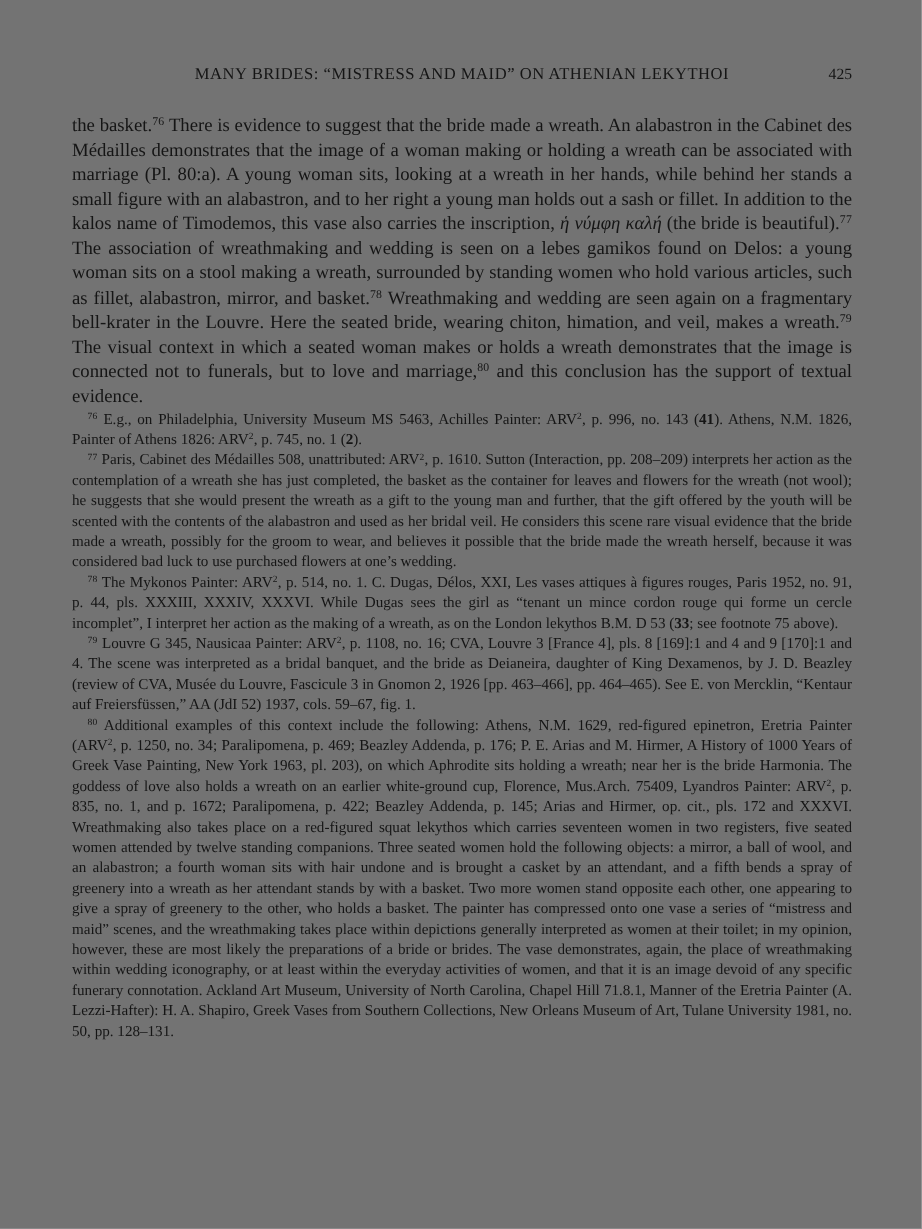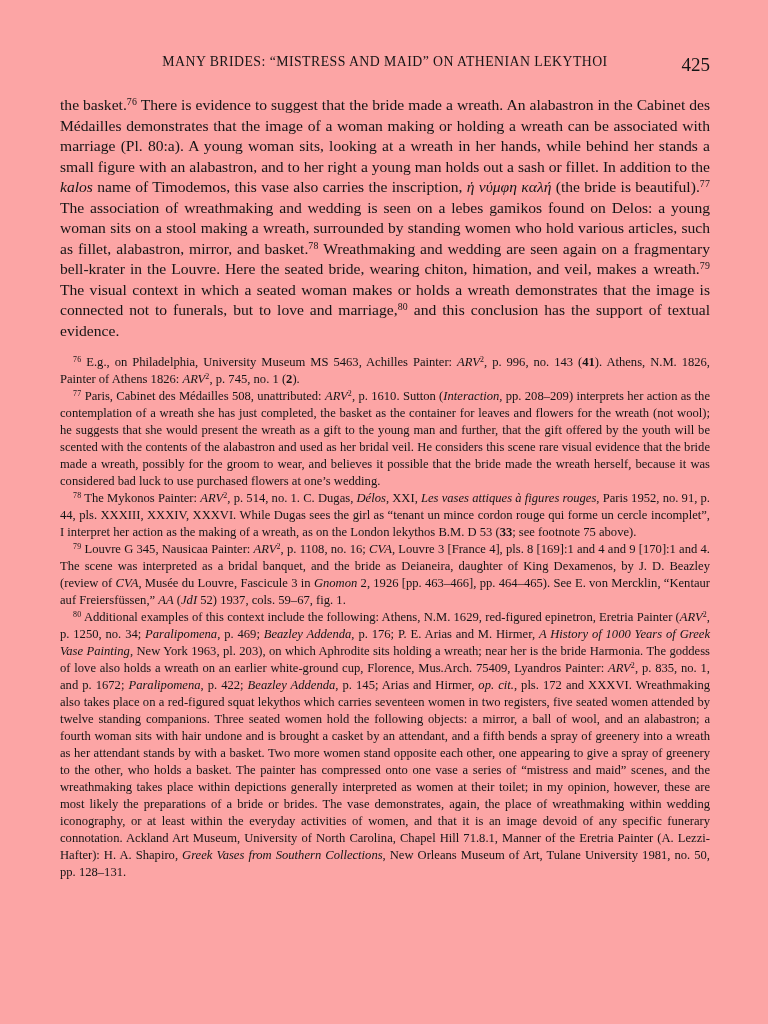--- a/index.html
+++ b/index.html
@@ -13,7 +13,7 @@
     width: 768px; height: 1024px;
     box-sizing: border-box;
     padding: 54px 58px 0 60px;
-    background: #fca5a5;
+    background: #737373;
     color: #151515;
   }
   .running-head {

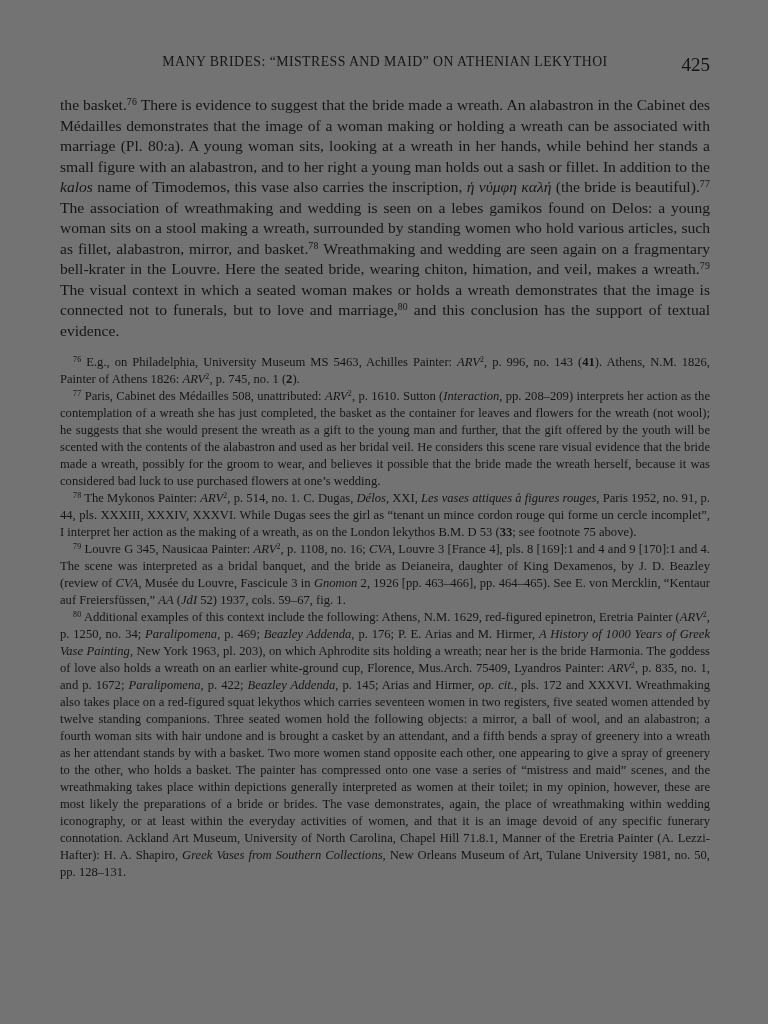--- a/index.html
+++ b/index.html
@@ -30,7 +30,7 @@
   .page-number {
     position: absolute;
     right: 0; top: 0;
-    font-size: 19px;
+    font-size: 13px;
   }
   .body-paragraph {
     margin: 0;

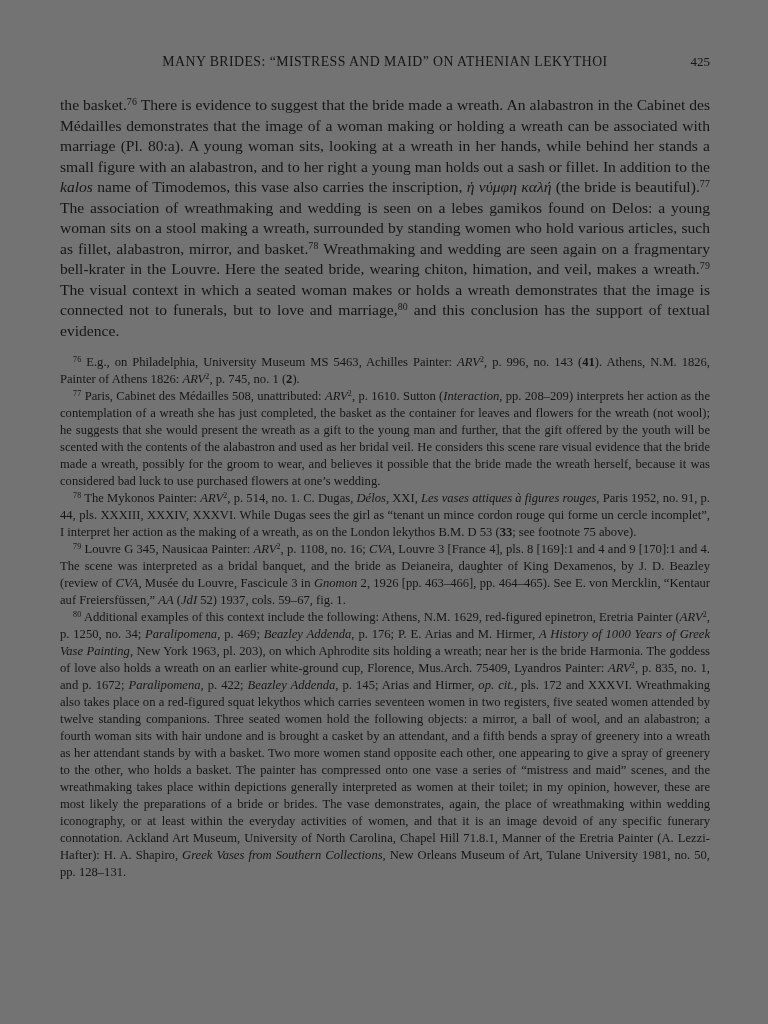--- a/index.html
+++ b/index.html
@@ -48,7 +48,7 @@
     text-indent: 13px;
     hyphens: auto; -webkit-hyphens: auto;
   }
-  .run-i  { font-style: italic; }
+  .run-i  { }
   .run-b  { font-weight: bold; }
   .run-bi { font-style: italic; font-weight: normal; }
   .run-sup {

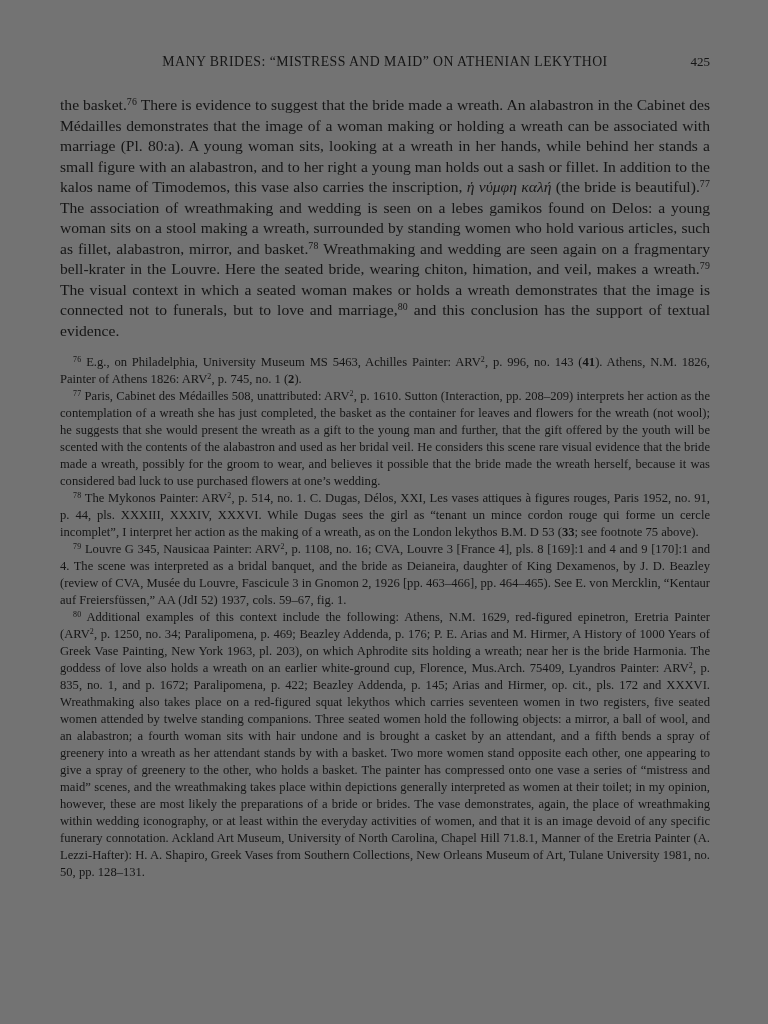--- a/index.html
+++ b/index.html
@@ -39,7 +39,7 @@
     text-align: justify;
     hyphens: auto; -webkit-hyphens: auto;
   }
-  .footnotes { margin-top: 13px; }
+  .footnotes { }
   .footnote {
     margin: 0;
     font-size: 12.6px;

